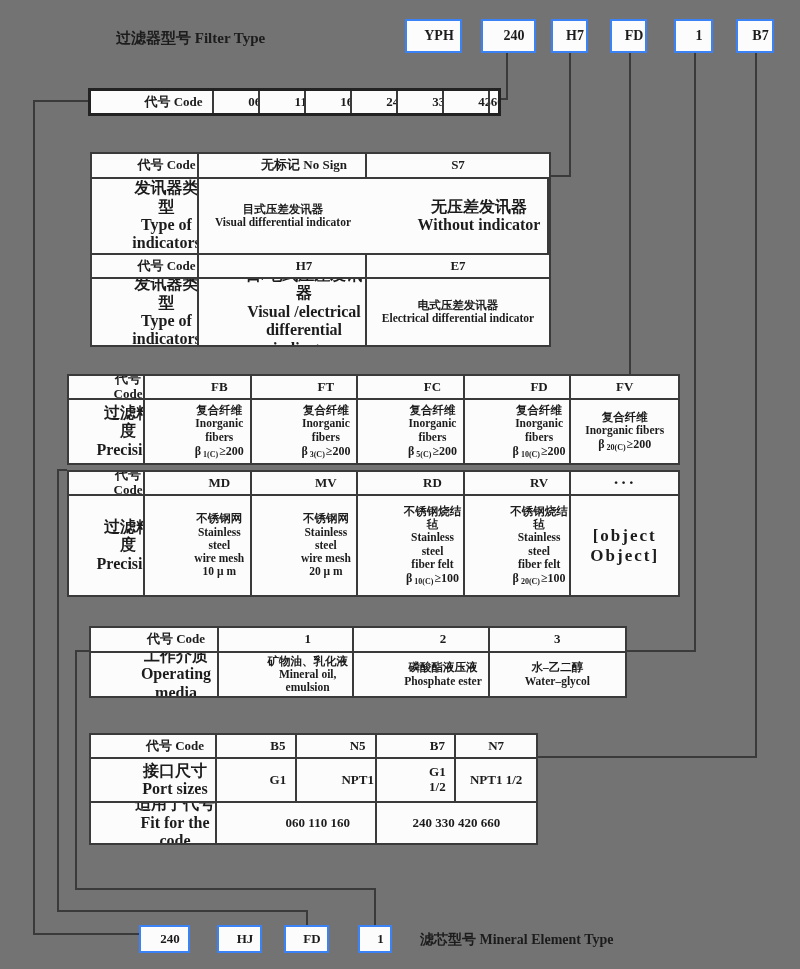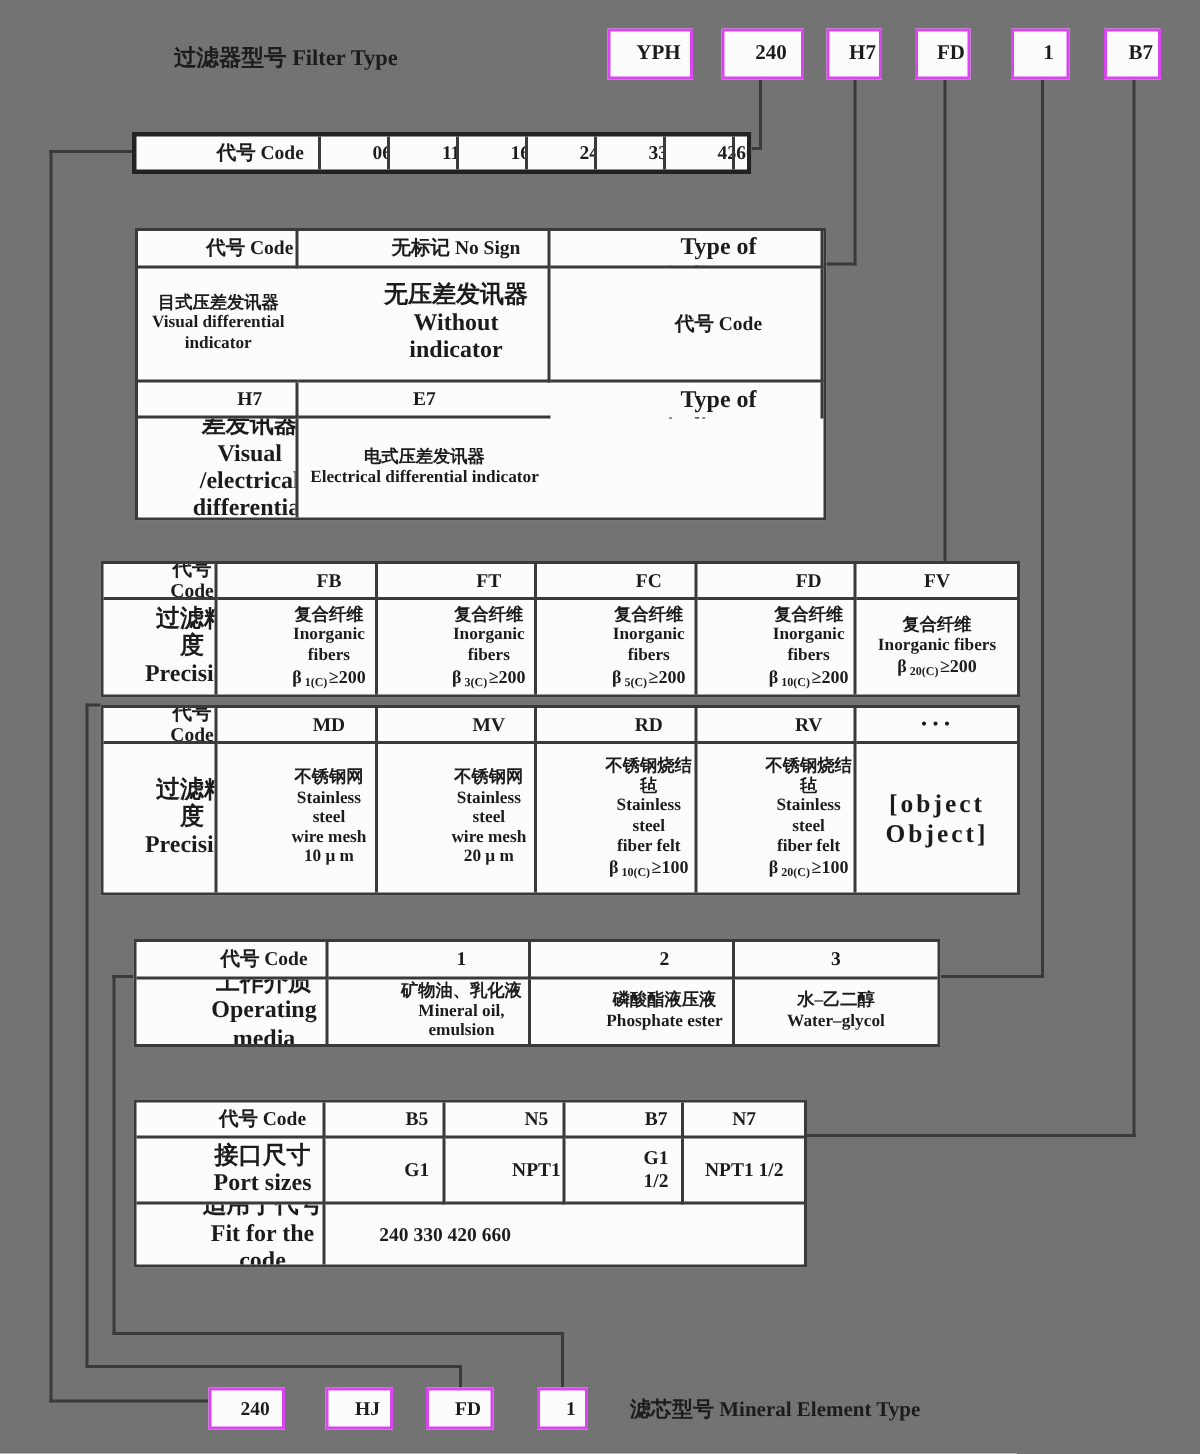--- a/index.html
+++ b/index.html
@@ -12,7 +12,7 @@
   }
   .lbl { position:absolute; font-weight:700; white-space:nowrap; }
   .bx {
-    position:absolute; border:2px solid #d946ef; background:#fcfcfc;
+    position:absolute; border:2px solid #3b82f6; background:#fcfcfc;
     display:flex; align-items:center; justify-content:center;
     font-size:14px; font-weight:700; z-index:3;padding-left:11px;
   }

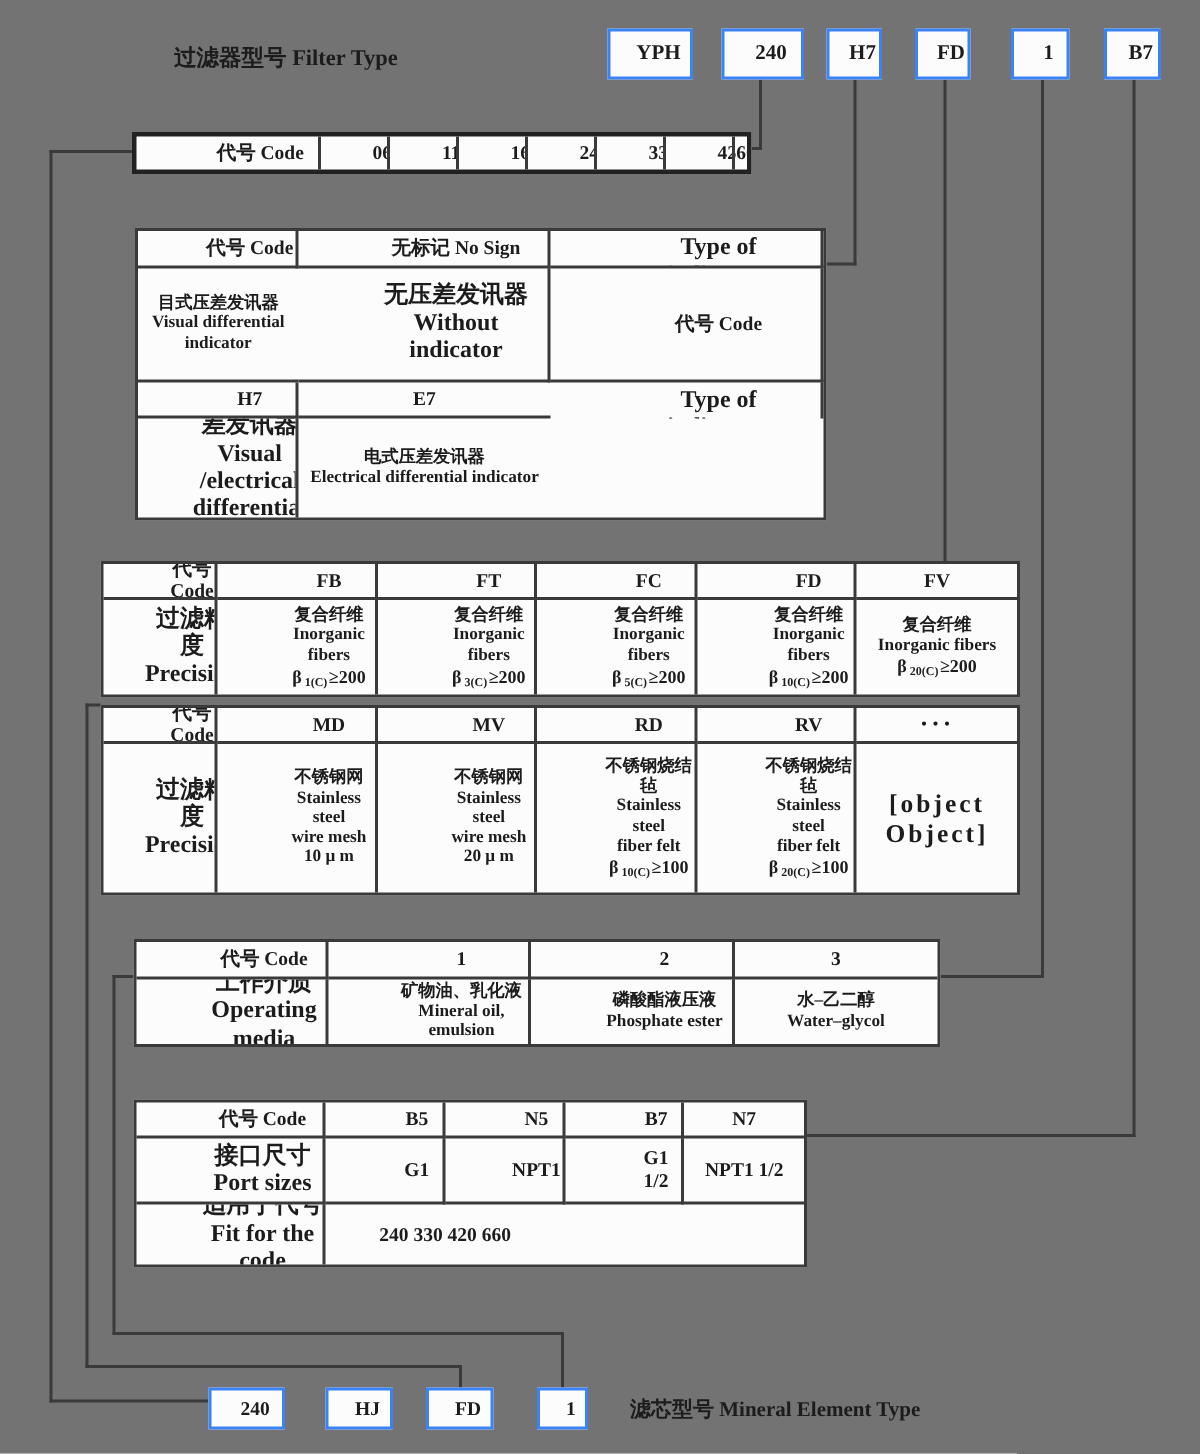--- a/index.html
+++ b/index.html
@@ -95,6 +95,7 @@
   <div class="tbl" id="ind-table">
     <div class="c br bb">代号  Code</div>
     <div class="c br bb">无标记  No Sign</div>
+    <div class="c bb">S7</div>
 
     <div class="c br bb f12">
         <div class="txt">发讯器类型

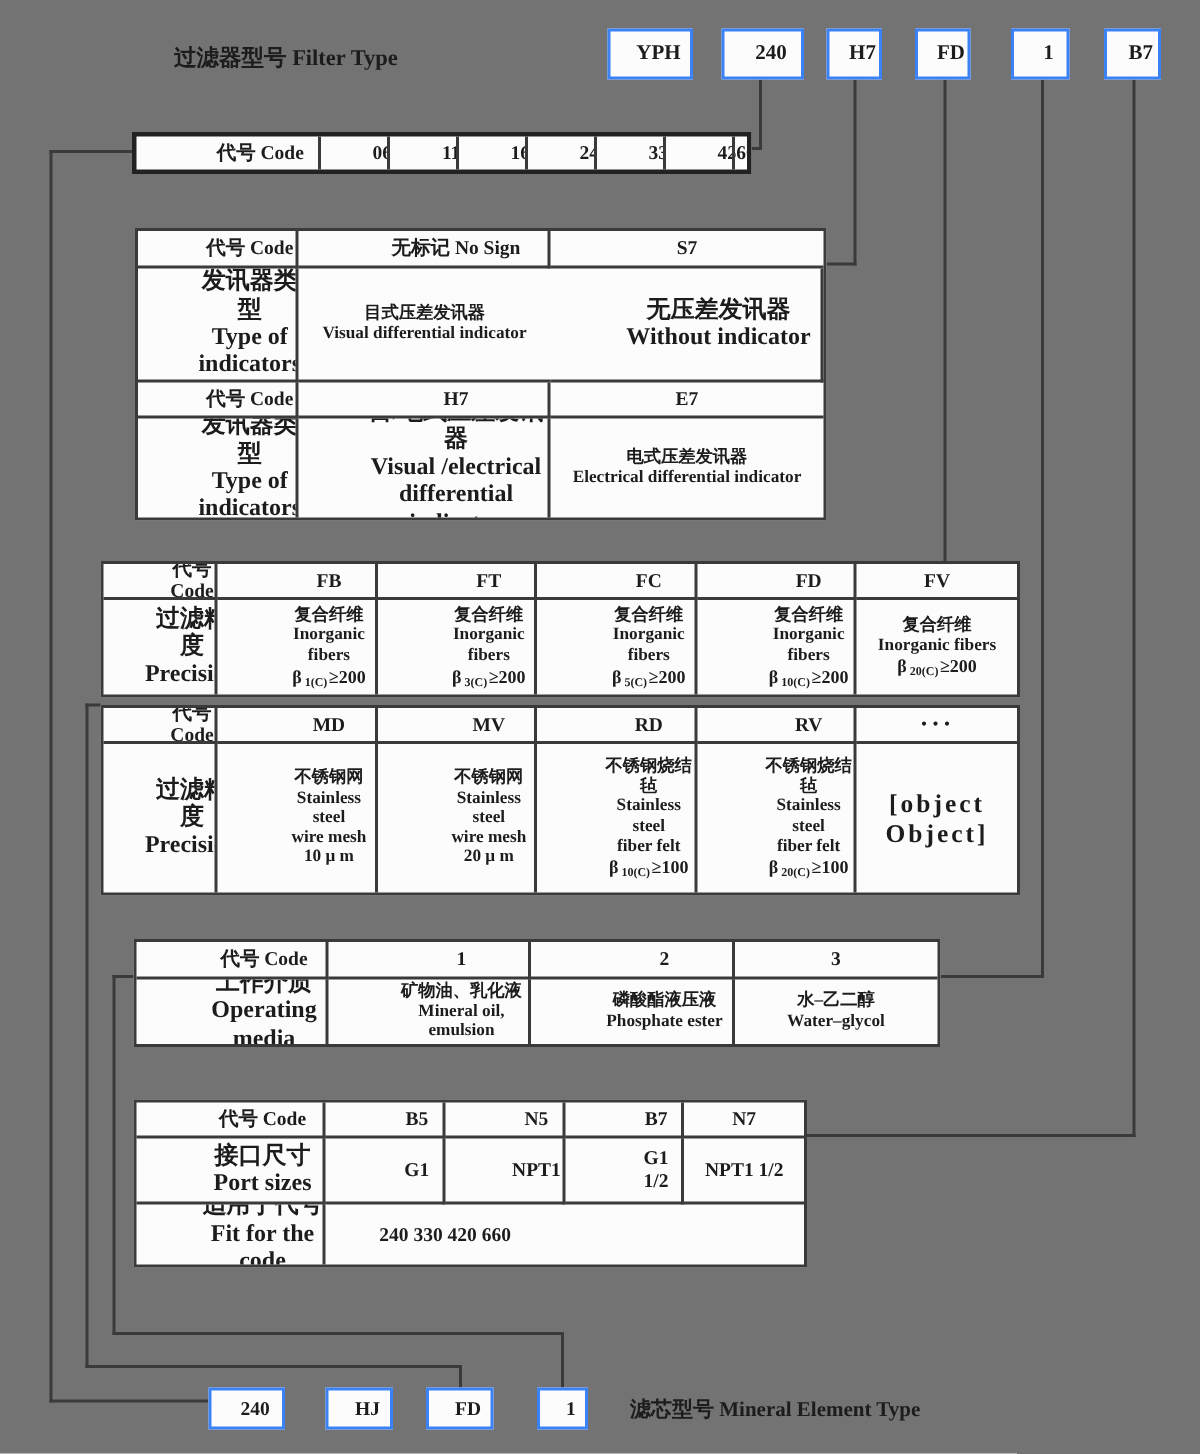--- a/index.html
+++ b/index.html
@@ -257,6 +257,7 @@
         <div class="txt">适用于代号
 Fit for the code</div>
       </div>
+    <div class="c br sp2">060  110  160</div>
     <div class="c sp2">240  330  420  660</div>
   </div>
 

